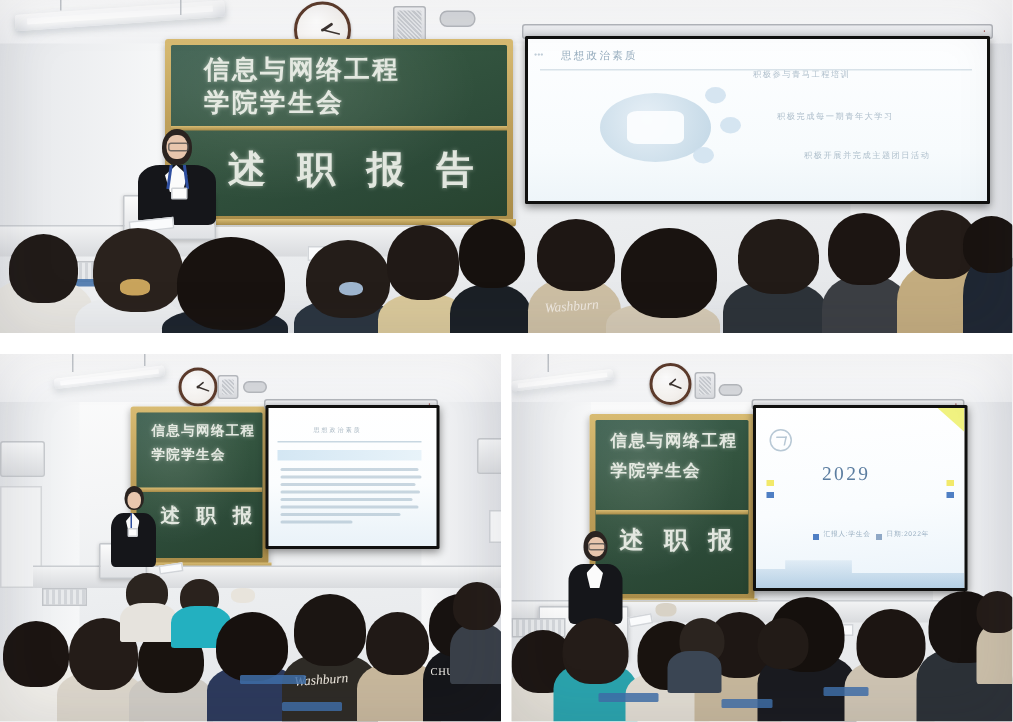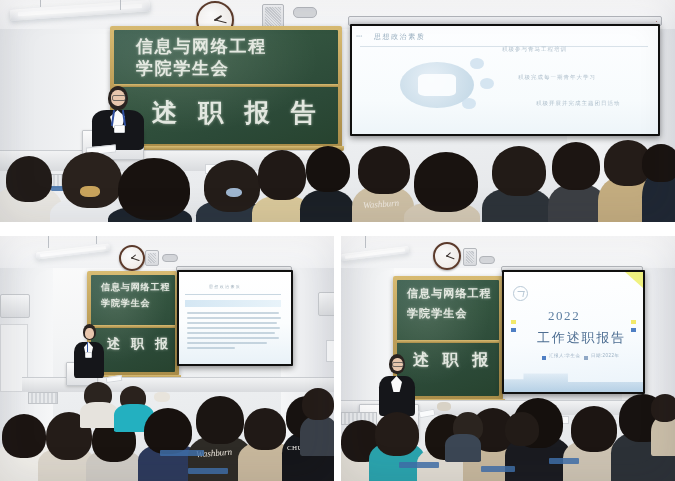--- a/index.html
+++ b/index.html
@@ -410,7 +410,7 @@
         <div class="slide slC">
           <div class="yellowbit" style="right:0;top:0;width:18px;height:16px;clip-path:polygon(100% 0,100% 100%,0 0);"></div>
           <div class="logo" style="left:9px;top:14px;width:13px;height:13px;"></div>
-          <span class="year" style="left:44px;top:36px;font-size:13px;">2022</span>
+          <span class="year" style="left:44px;top:36px;font-size:13px;">2029</span>
           <span class="cn" style="left:33px;top:57px;font-size:13px;">工作述职报告</span>
           <div class="sq" style="left:7px;top:48px;width:5px;height:4px;background:#f2e96a;"></div>
           <div class="sq" style="left:7px;top:56px;width:5px;height:4px;background:#4f7fc4;"></div>

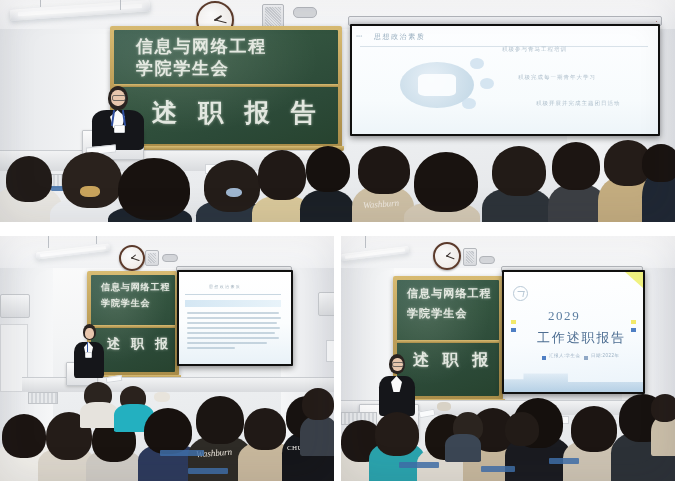--- a/index.html
+++ b/index.html
@@ -411,7 +411,6 @@
           <div class="yellowbit" style="right:0;top:0;width:18px;height:16px;clip-path:polygon(100% 0,100% 100%,0 0);"></div>
           <div class="logo" style="left:9px;top:14px;width:13px;height:13px;"></div>
           <span class="year" style="left:44px;top:36px;font-size:13px;">2029</span>
-          <span class="cn" style="left:33px;top:57px;font-size:13px;">工作述职报告</span>
           <div class="sq" style="left:7px;top:48px;width:5px;height:4px;background:#f2e96a;"></div>
           <div class="sq" style="left:7px;top:56px;width:5px;height:4px;background:#4f7fc4;"></div>
           <div class="sq" style="right:7px;top:48px;width:5px;height:4px;background:#f2e96a;"></div>

